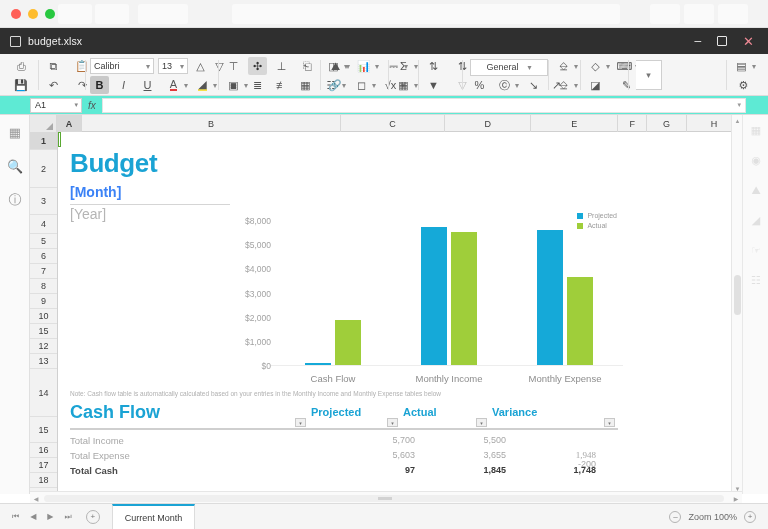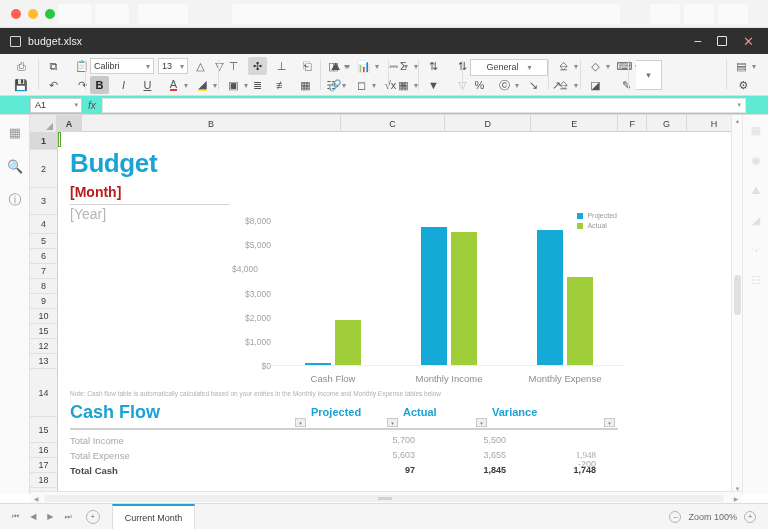--- a/index.html
+++ b/index.html
@@ -104,7 +104,7 @@
   
   .budget-title { position:absolute; left:12px; top:16px; font-size:26px; font-weight:bold;
                   color:#1aa3d4; letter-spacing:-.4px; }
-  .month { position:absolute; left:12px; top:52px; font-size:14px; font-weight:bold; color:#b91c1c; }
+  .month { position:absolute; left:12px; top:52px; font-size:14px; font-weight:bold; color:#3b82f6; }
   .month-rule { position:absolute; left:12px; top:72px; width:160px; height:1px; background:#d5d5d5; }
   .year { position:absolute; left:12px; top:74px; font-size:14px; color:#b5b5b5; }
 

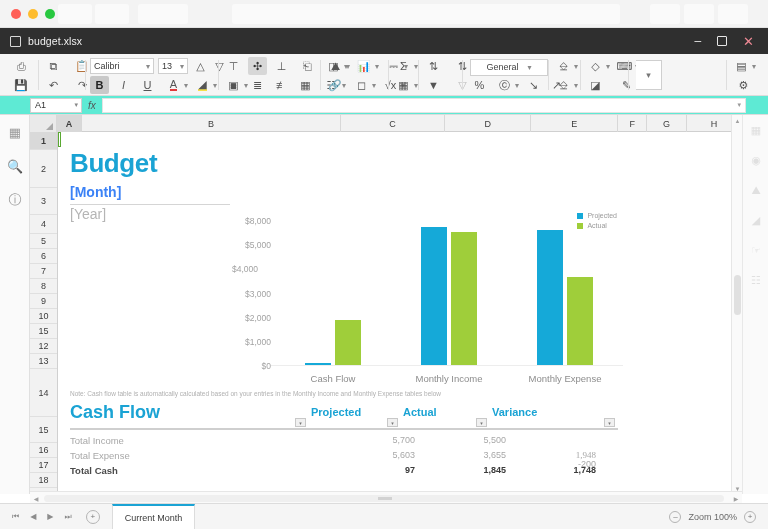--- a/index.html
+++ b/index.html
@@ -448,7 +448,7 @@
         </div>
     <div class="ylab" style="top: 10px; right: 352px;">$8,000</div>
         <div class="ylab" style="top: 34.1667px; right: 352px;">$5,000</div>
-        <div class="ylab" style="top: 58.3333px; right: 365px;">$4,000</div>
+        <div class="ylab" style="top: 58.3333px; right: 352px;">$4,000</div>
         <div class="ylab" style="top: 82.5px; right: 352px;">$3,000</div>
         <div class="ylab" style="top: 106.667px; right: 352px;">$2,000</div>
         <div class="ylab" style="top: 130.833px; right: 352px;">$1,000</div>

